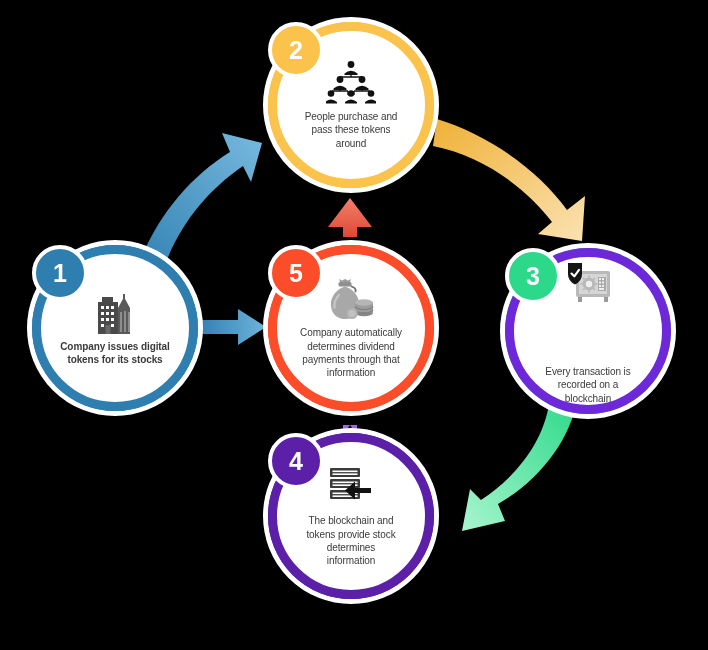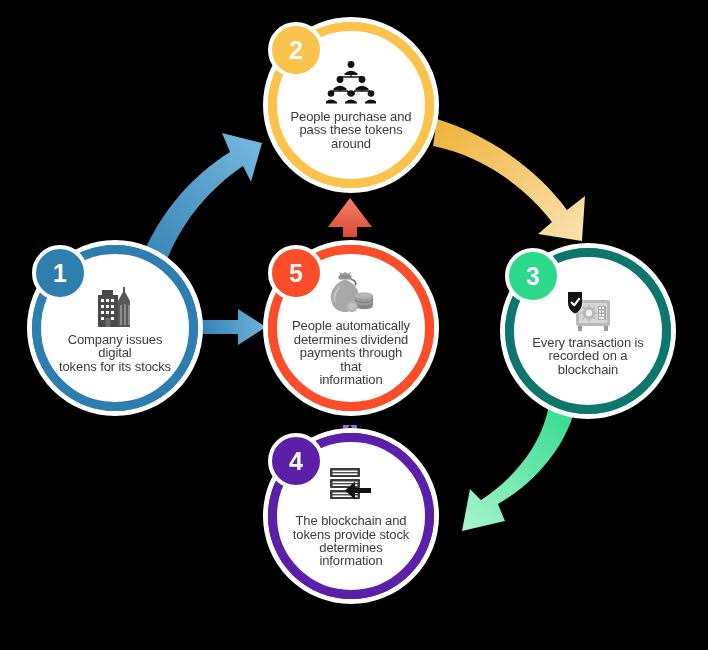--- a/index.html
+++ b/index.html
@@ -71,7 +71,7 @@
   .node-label {
     width: 124px;
     text-align: center;
-    font-size: 13px;
+    font-size: 10px;
     line-height: 13.4px;
     color: #3a3a3a;
     letter-spacing: -0.1px;

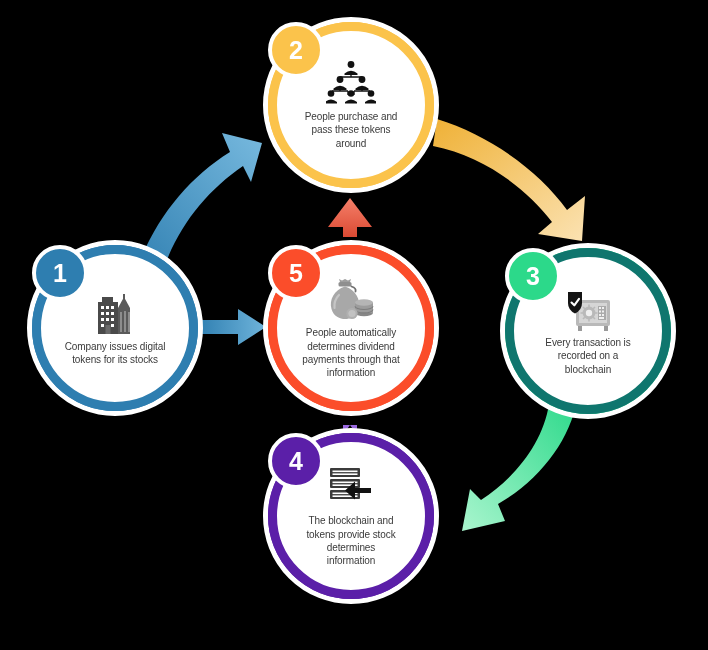--- a/index.html
+++ b/index.html
@@ -371,7 +371,7 @@
           <circle cx="26" cy="35.5" r="3.6" fill="#c2c2c2"></circle>
         </svg>
       </div>
-      <div class="node-label">People automatically
+      <div class="node-label">Company automatically
 determines dividend
 payments through that
 information</div>

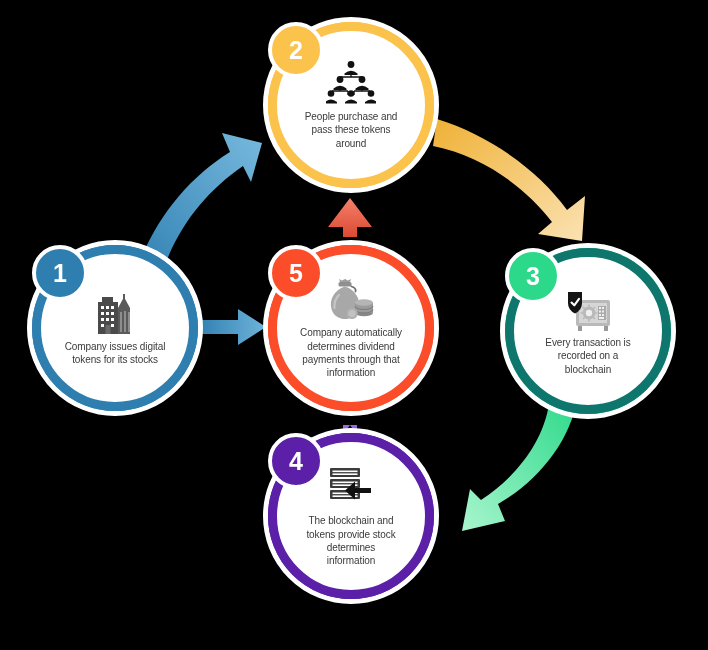--- a/index.html
+++ b/index.html
@@ -94,7 +94,7 @@
     line-height: 1;
   }
   
-  #node-1 { left: 27px;  top: 240px; }
+  #node-1 { left: 27px;  top: 240px; font-weight: bold; }
   #node-2 { left: 263px; top: 17px;  }
   #node-3 { left: 500px; top: 243px; }
   #node-4 { left: 263px; top: 428px; }

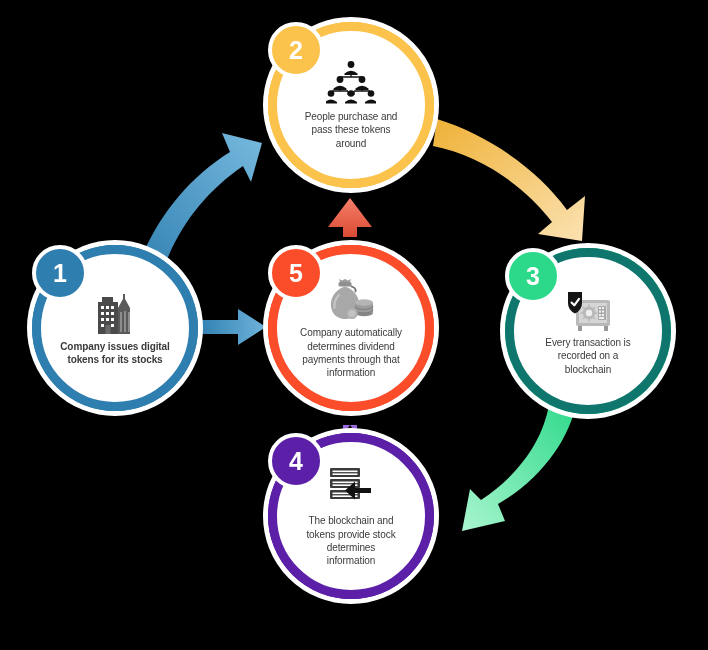--- a/index.html
+++ b/index.html
@@ -282,7 +282,7 @@
 
   <div class="node" id="node-3">
     <div class="node-ring" style="background:#2CD98A;"></div>
-    <div class="node-body" style="border:9px solid #0f766e;">
+    <div class="node-body" style="border:9px solid #6d28d9;justify-content:space-between;">
       <div class="node-icon">
         <svg width="52" height="42" viewBox="0 0 52 42">
           <rect x="14" y="10" width="34" height="26" rx="2" fill="#b9b9b9"></rect>

